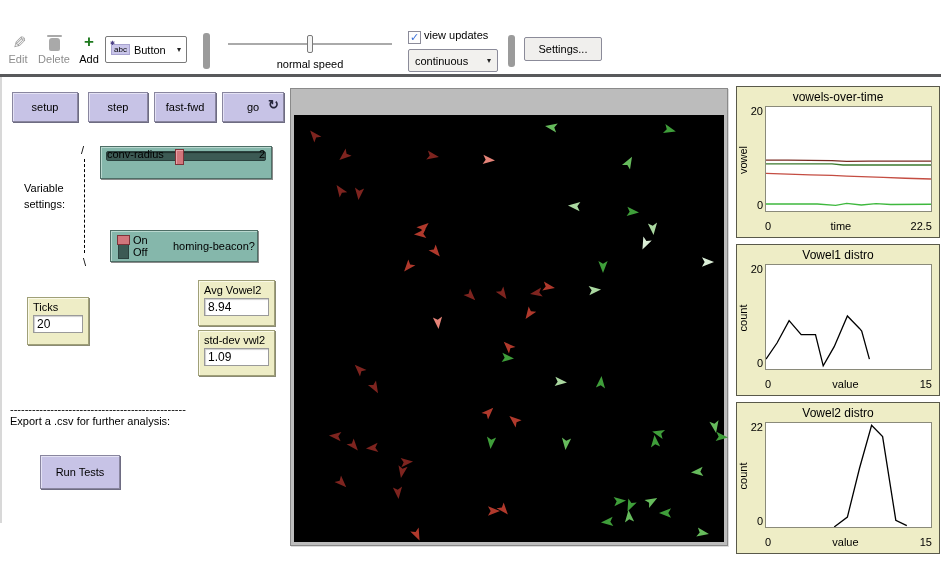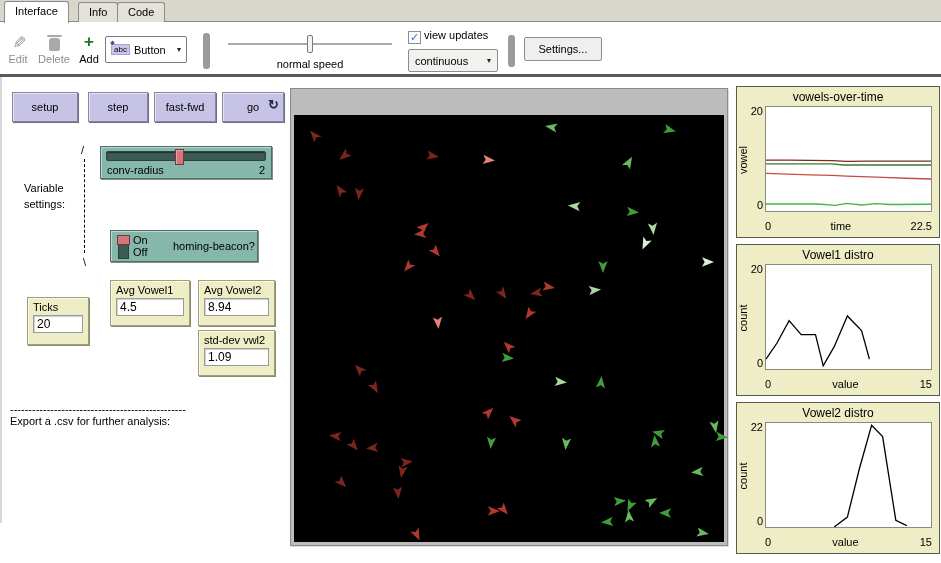--- a/index.html
+++ b/index.html
@@ -114,11 +114,6 @@
 
 <div class="app">
 
-  <div class="tabbar">
-    <div class="tab tab-interface active">Interface</div>
-    <div class="tab tab-info">Info</div>
-    <div class="tab tab-code">Code</div>
-  </div>
 
   <div class="toolbar">
     <div class="tool tool-edit">

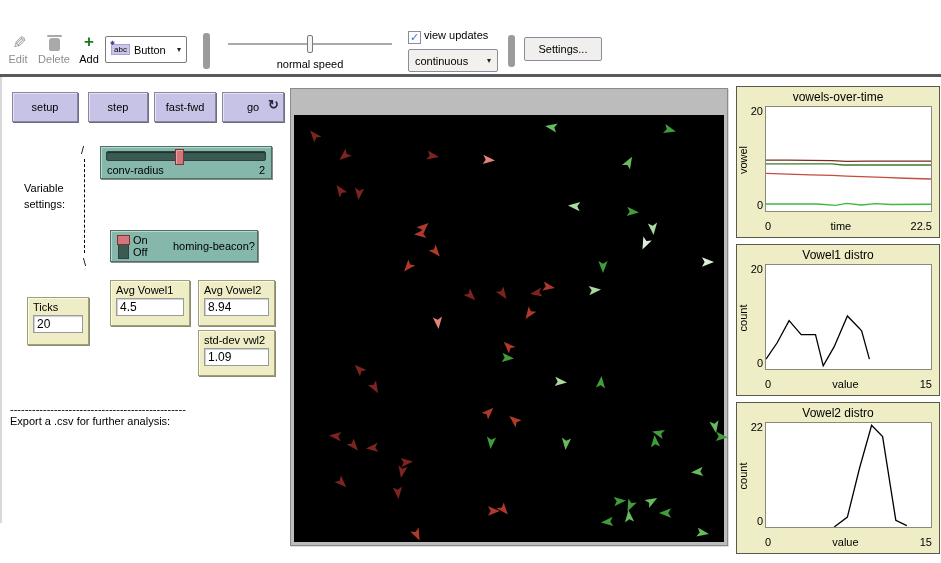--- a/index.html
+++ b/index.html
@@ -57,7 +57,7 @@
   .nl-slider { position:absolute; left:98px; width:172px; height:33px; background:#85b7ab; border:1px solid #4e6e66; box-shadow:inset 1px 1px 0 #b9d8cf, 1px 1px 0 #8b8b8b; }
   .sl-track { position:absolute; left:5px; right:5px; top:4px; height:10px; background:#3c5a54; border:1px solid #2b423e; box-shadow:inset 0 1px 1px #1e302d; border-radius:2px; }
   .sl-handle { position:absolute; top:2px; width:9px; height:16px; background:#d2767c; border:1px solid #7e3339; box-shadow:inset 1px 1px 0 #e8a3a8; margin-left:-4px; }
-  .sl-row { position:absolute; left:6px; right:6px; bottom:2px; display:flex; justify-content:space-between;align-items:flex-end; }
+  .sl-row { position:absolute; left:6px; right:6px; bottom:18px; display:flex; justify-content:space-between;align-items:flex-end; }
   .slider-1 { top:69px; }
   .slider-2 { top:109px; }
 

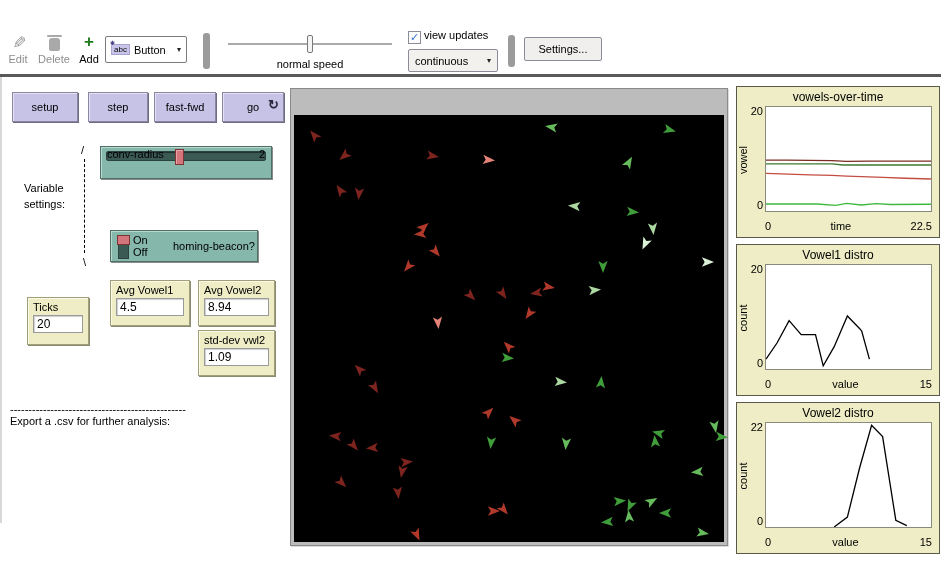--- a/index.html
+++ b/index.html
@@ -197,10 +197,6 @@
       <div>Ticks</div>
       <div class="mon-value">20</div>
     </div>
-    <div class="monitor mon-av1">
-      <div>Avg Vowel1</div>
-      <div class="mon-value">4.5</div>
-    </div>
     <div class="monitor mon-av2">
       <div>Avg Vowel2</div>
       <div class="mon-value">8.94</div>

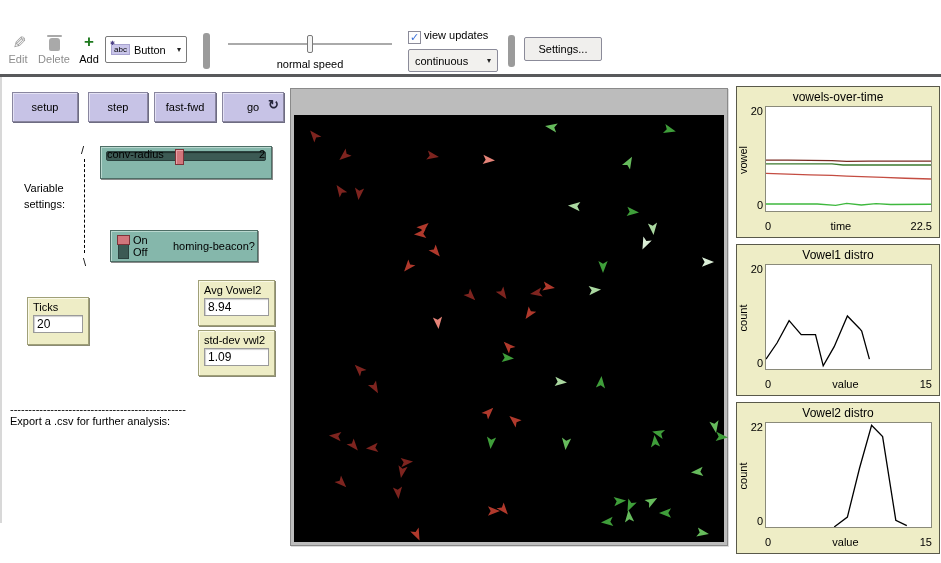--- a/index.html
+++ b/index.html
@@ -211,6 +211,7 @@
       <div class="ntext">Export a .csv for further analysis:</div>
     </div>
 
+    <div class="nl-btn btn-runtests">Run Tests</div>
 
     <div class="world">
       <div class="world-header">

